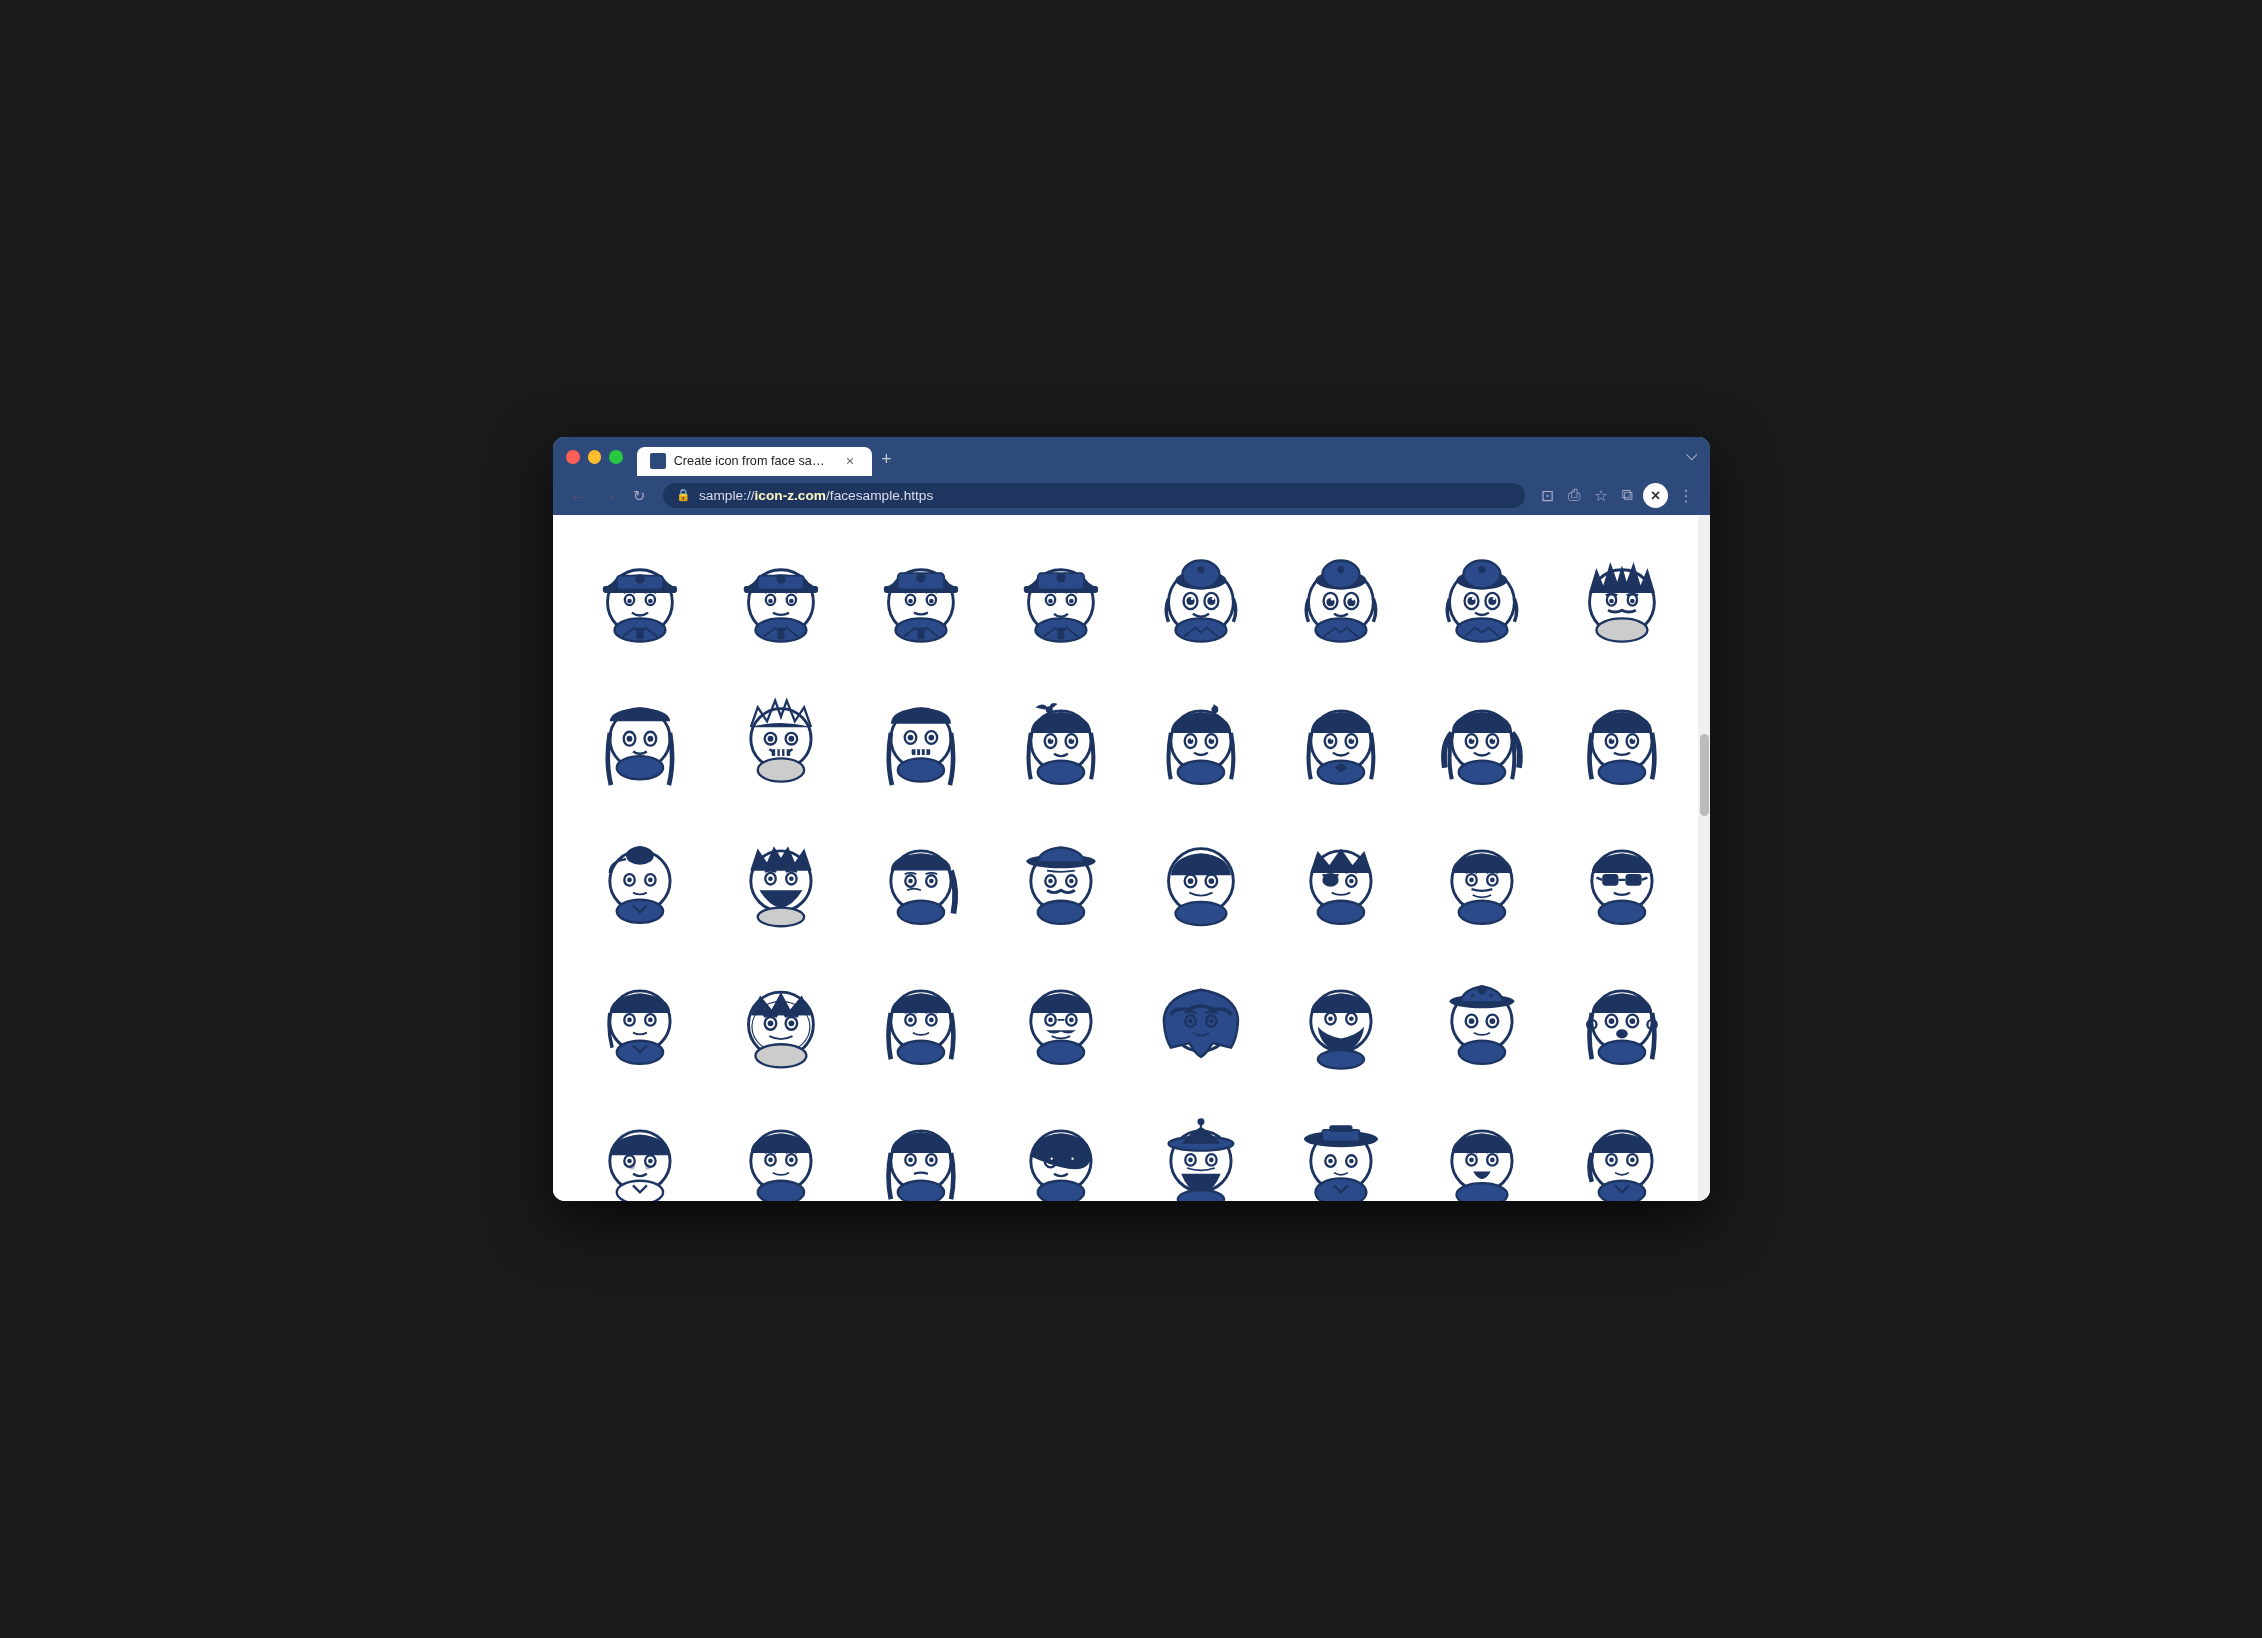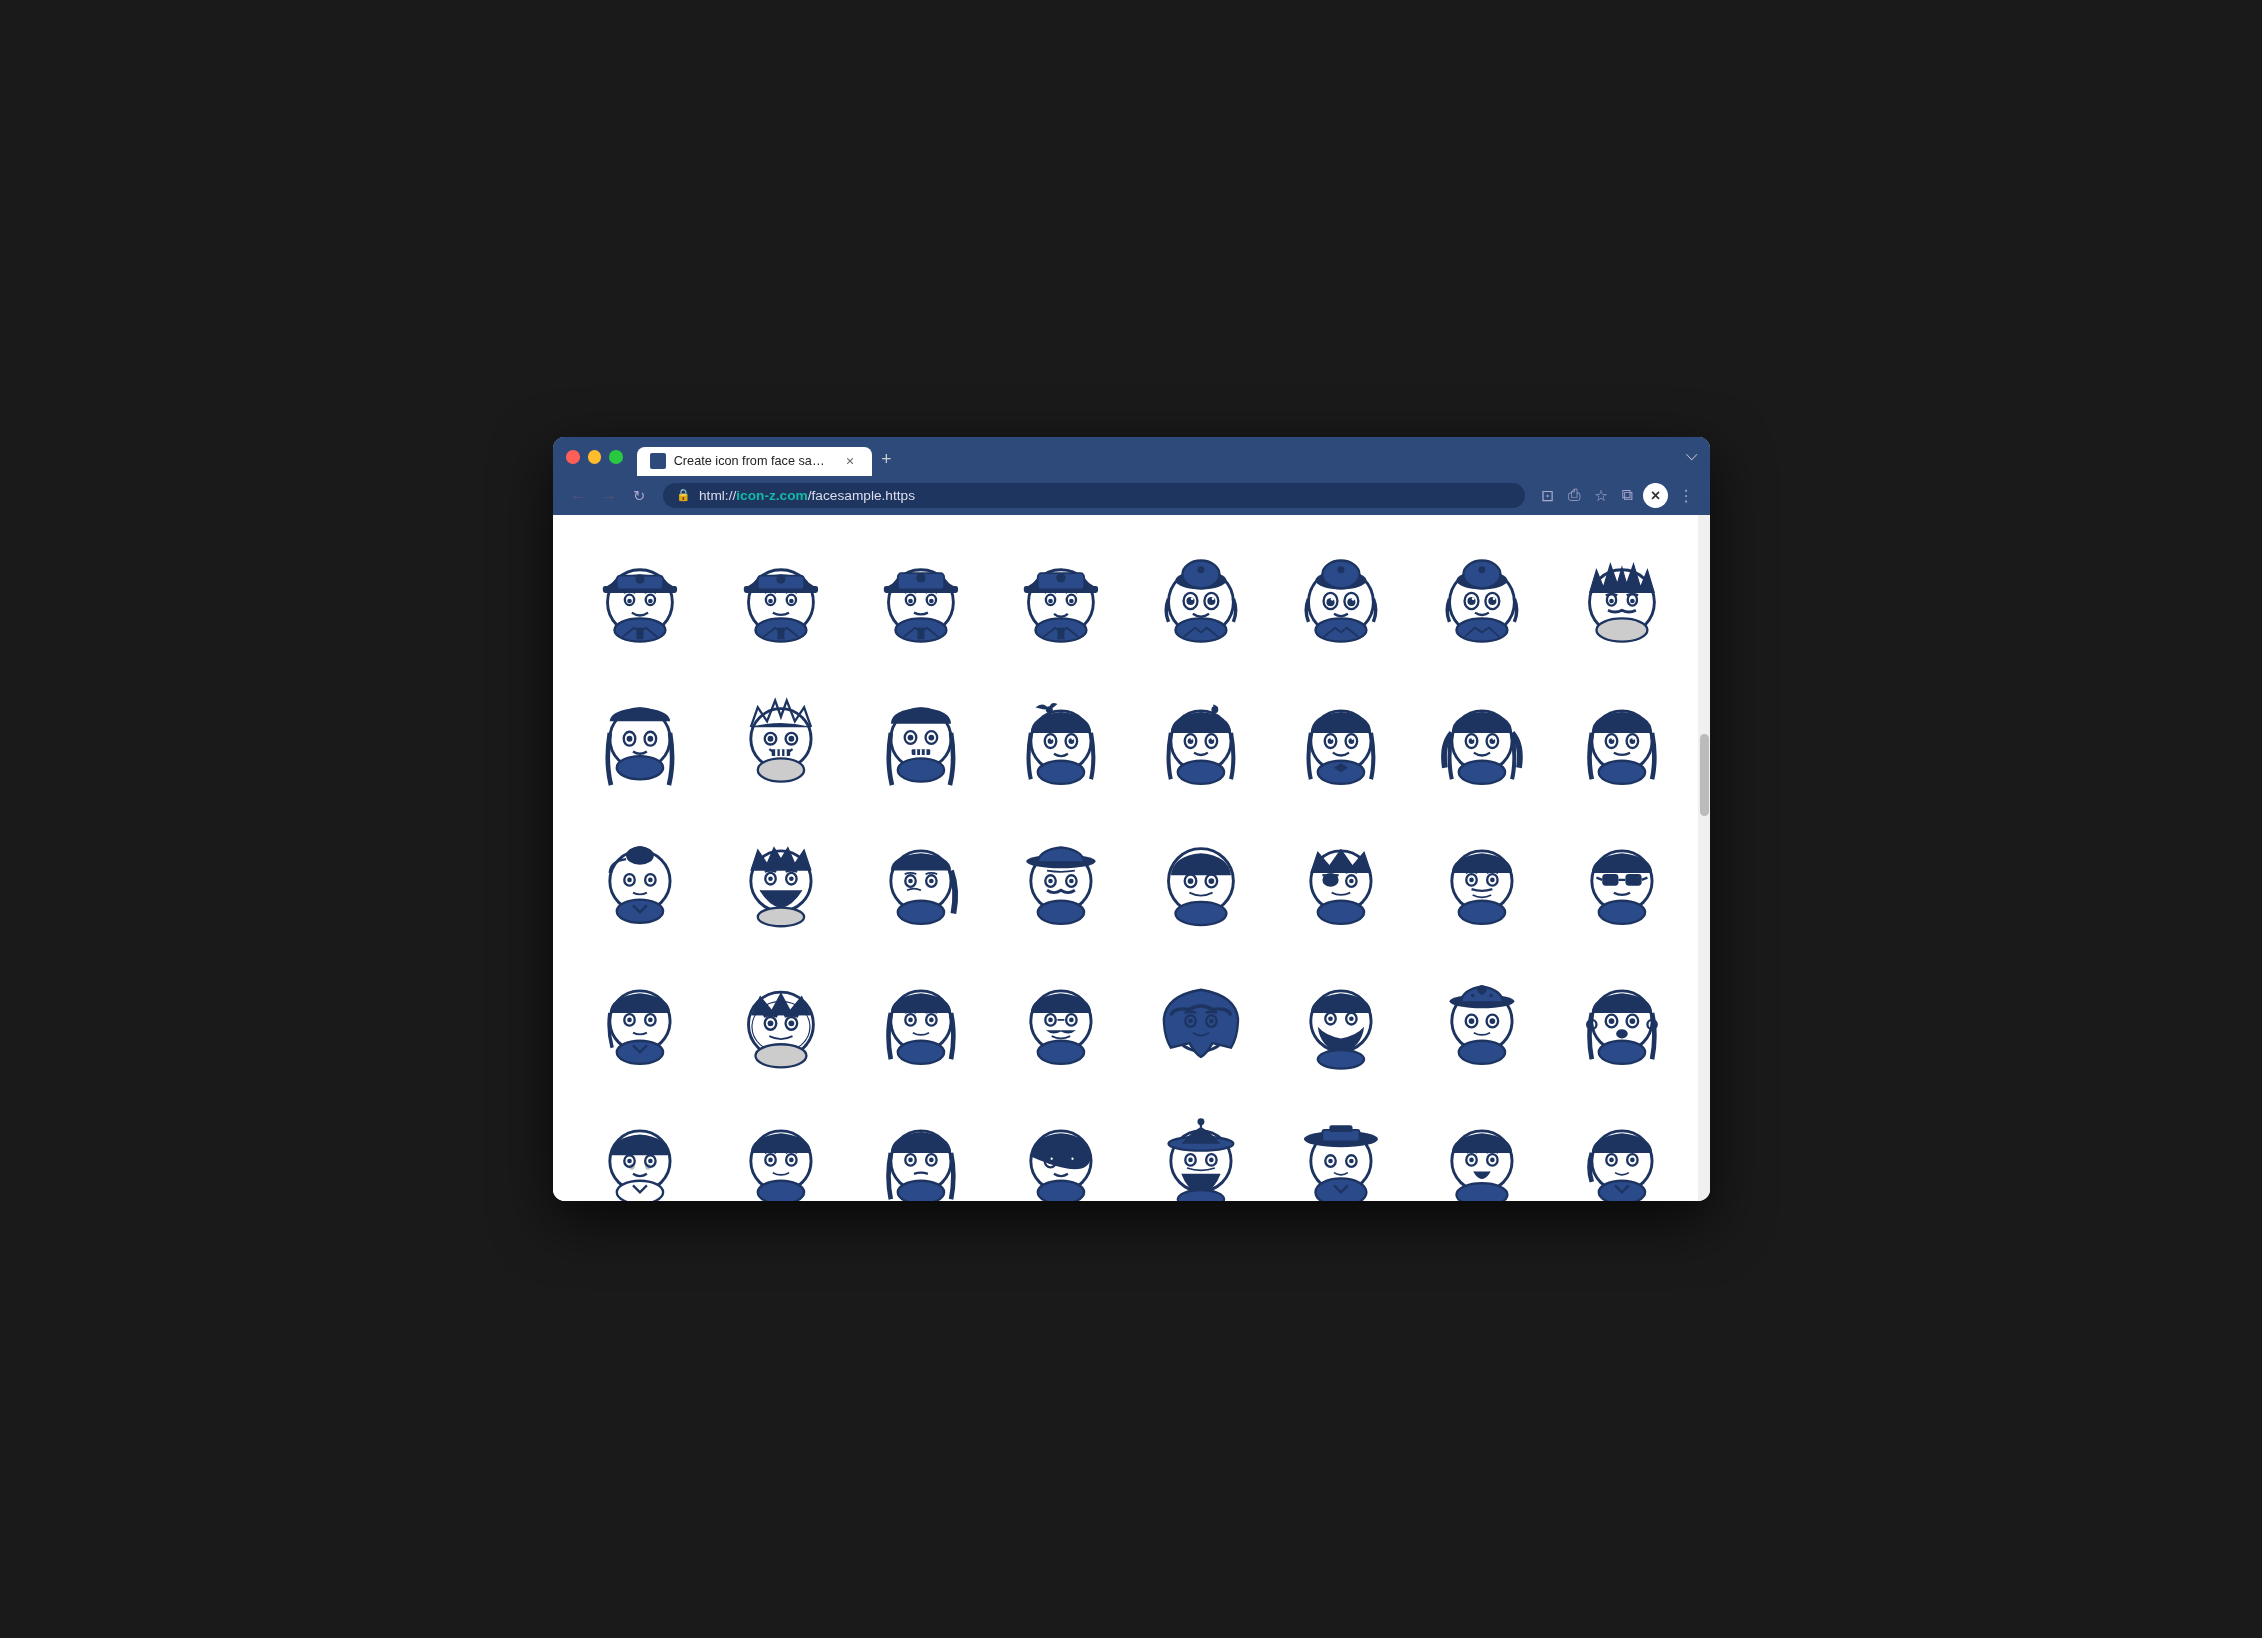--- a/index.html
+++ b/index.html
@@ -249,7 +249,7 @@
       <div class="address-bar">
         <span class="lock-icon">🔒</span>
         <span class="address-text">
-          <span>html://</span><strong>icon-z.com</strong><span>/facesample.https</span>
+          <span>sample://</span><strong>icon-z.com</strong><span>/facesample.https</span>
         </span>
       </div>
       <div class="toolbar-icons">

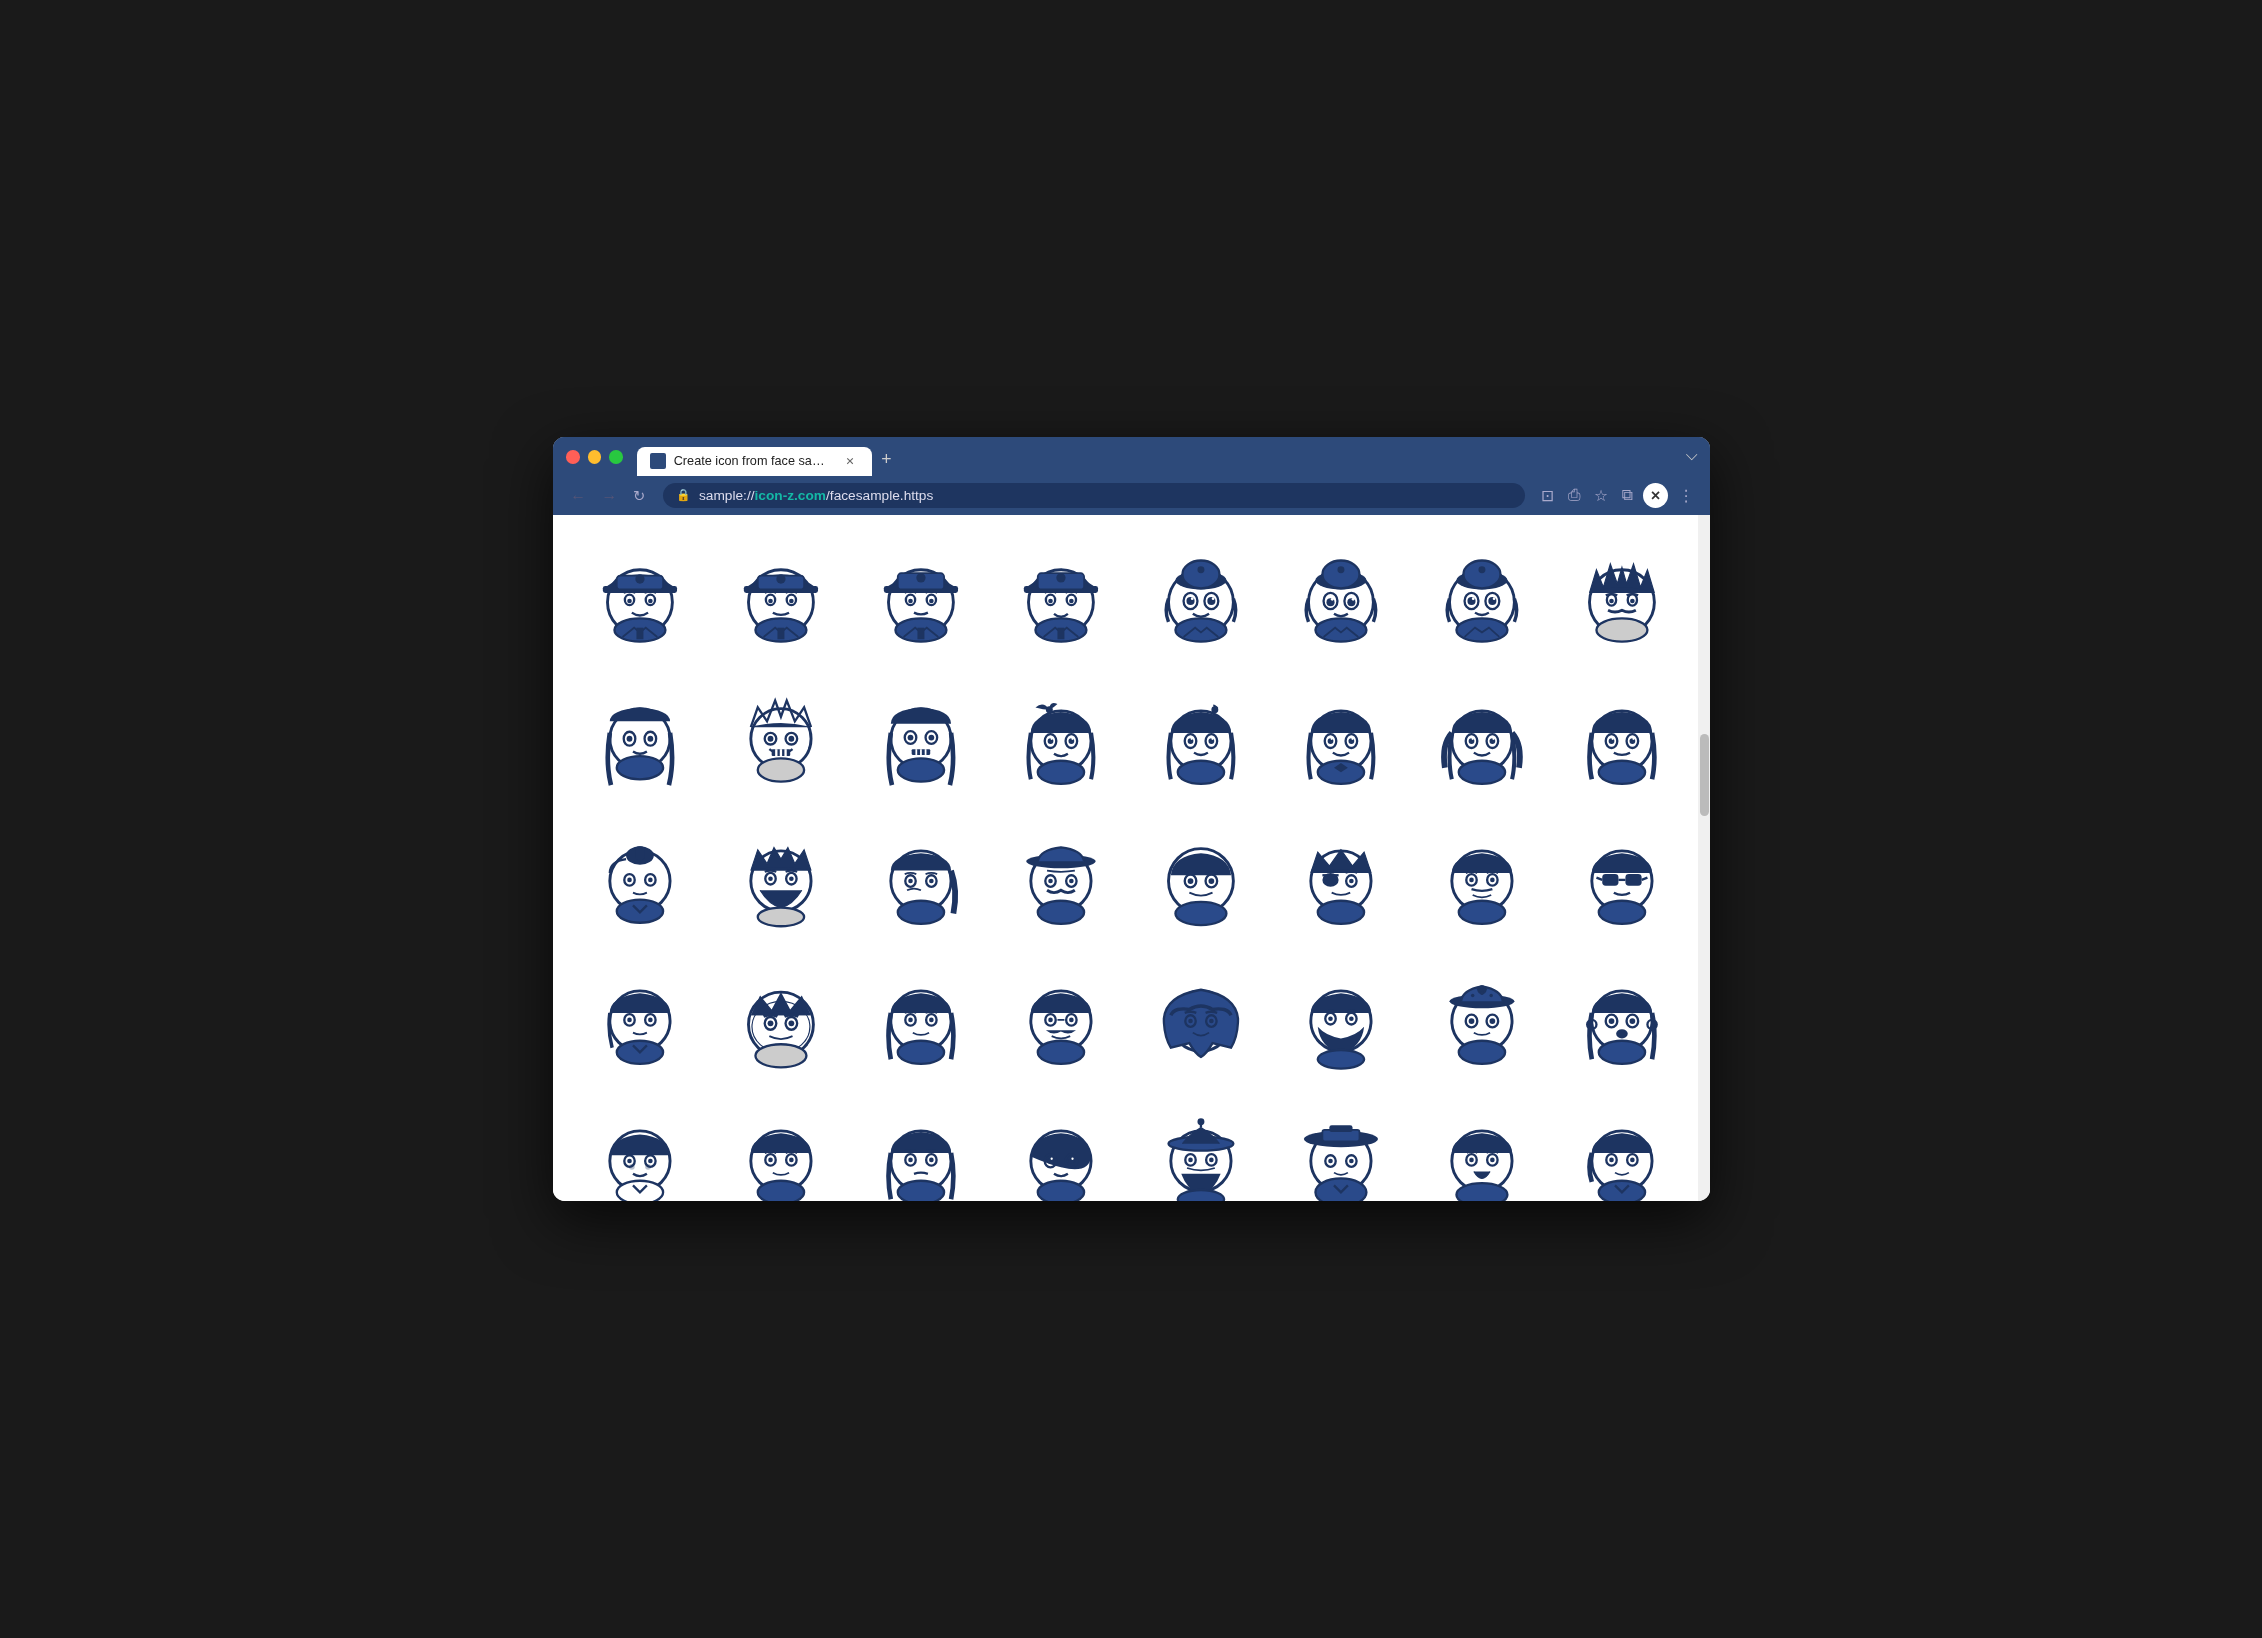--- a/index.html
+++ b/index.html
@@ -144,7 +144,7 @@
       flex: 1;
     }
     .address-text strong {
-      color: #14b8a6;
+      color: #fef9c3;
     }
     .toolbar-icons {
       display: flex;

